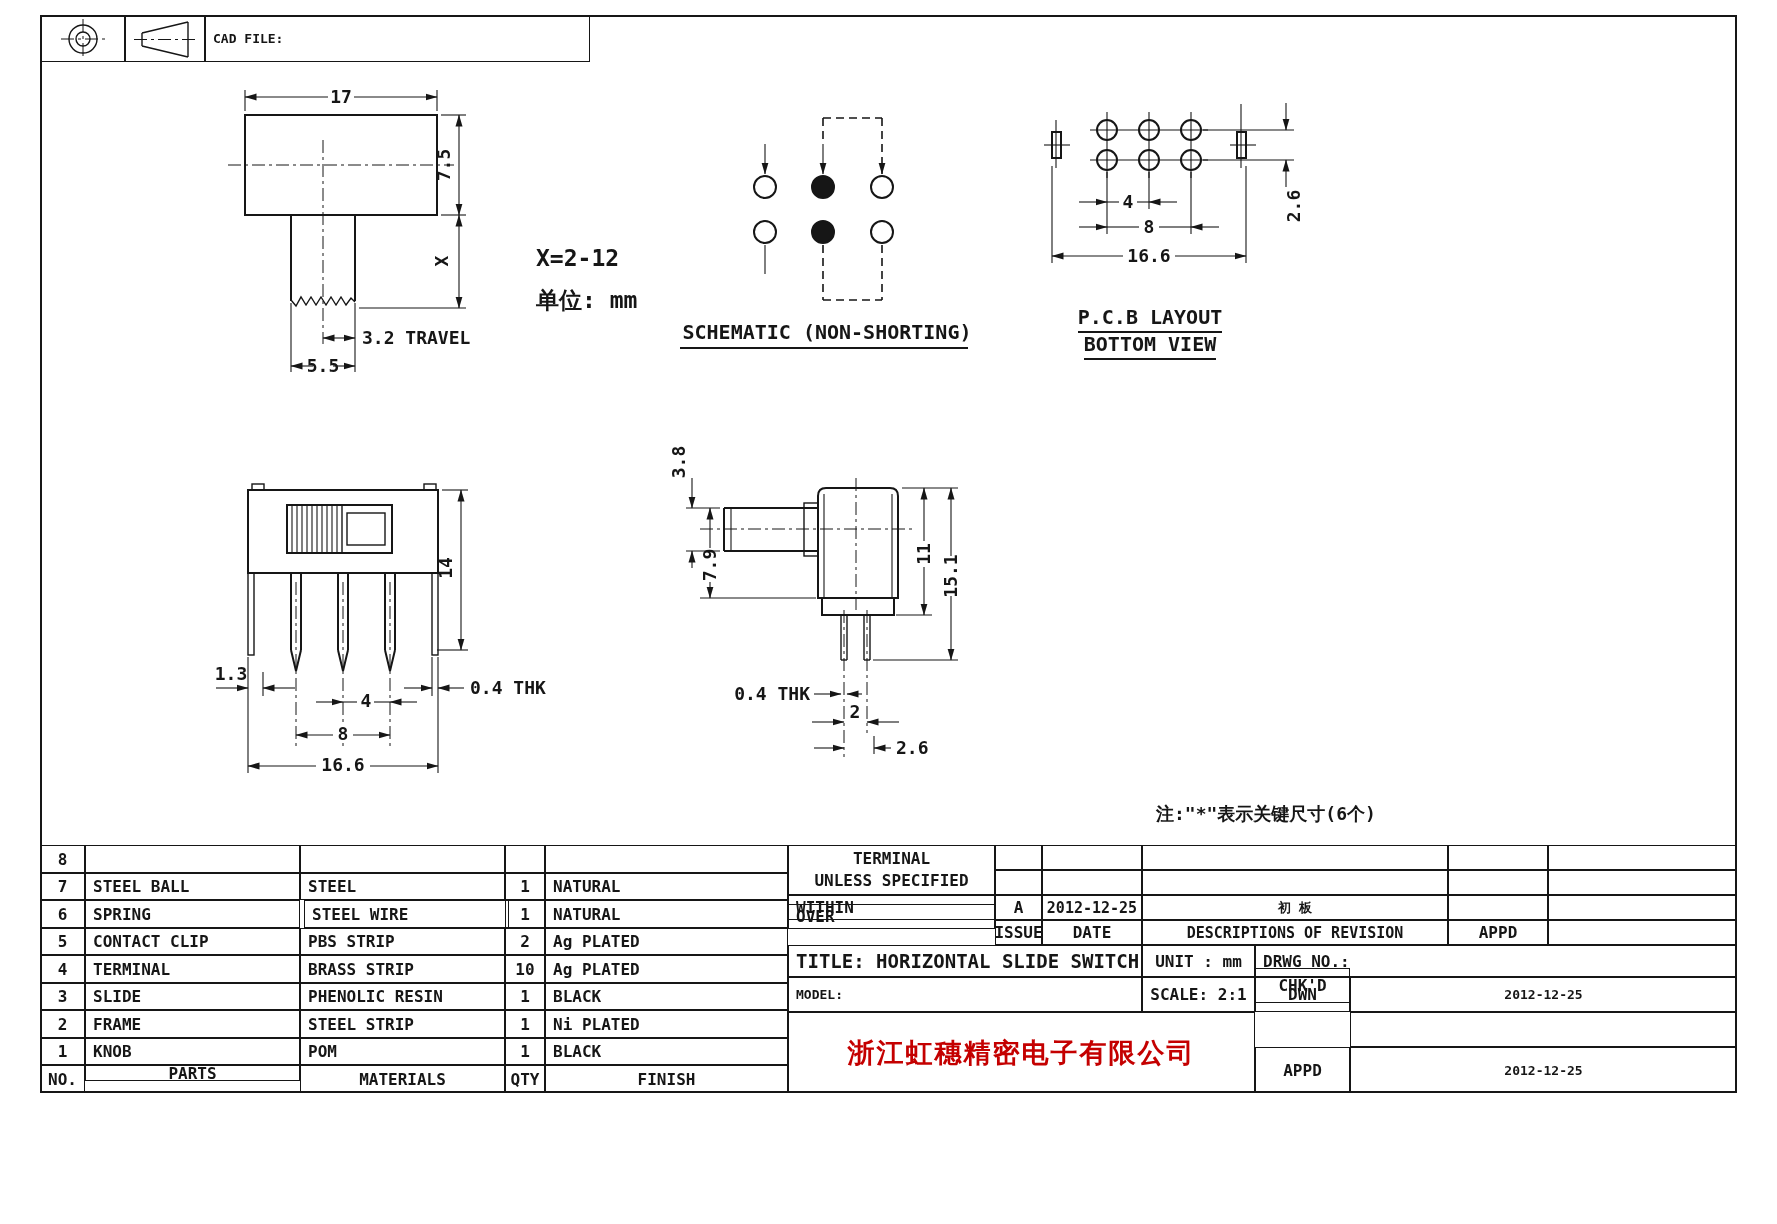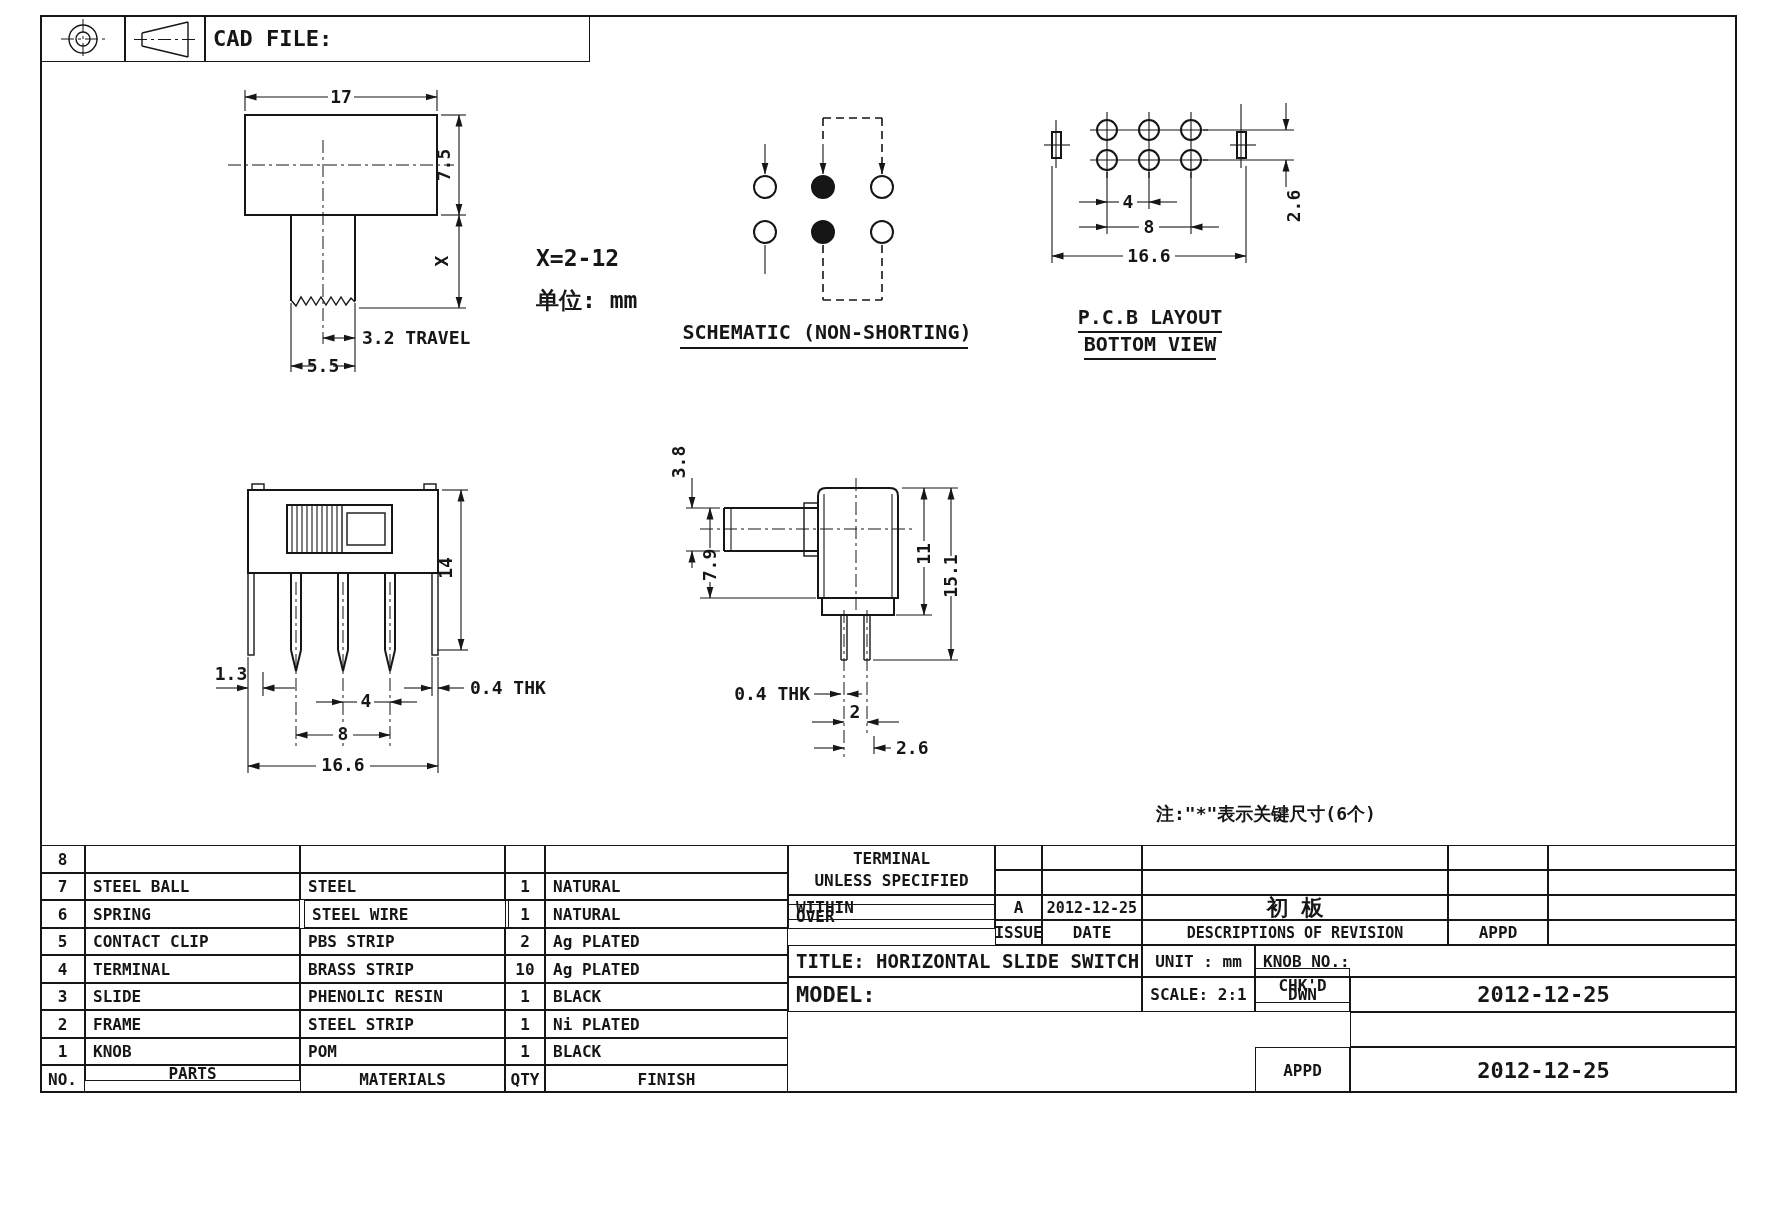--- a/index.html
+++ b/index.html
@@ -25,7 +25,7 @@
   .c-c{justify-content:center}
   .c-l{justify-content:flex-start;padding-left:7px}
   .fs15{font-size:15px}
-  .fs18{font-size:22px}
+  .fs18{font-size:13px}
   .title-cell{font-size:19px}
   .company{color:#c40000;font-size:27px;letter-spacing:2px}
   .tol2{display:flex;flex-direction:column;justify-content:center;align-items:center;line-height:22px}

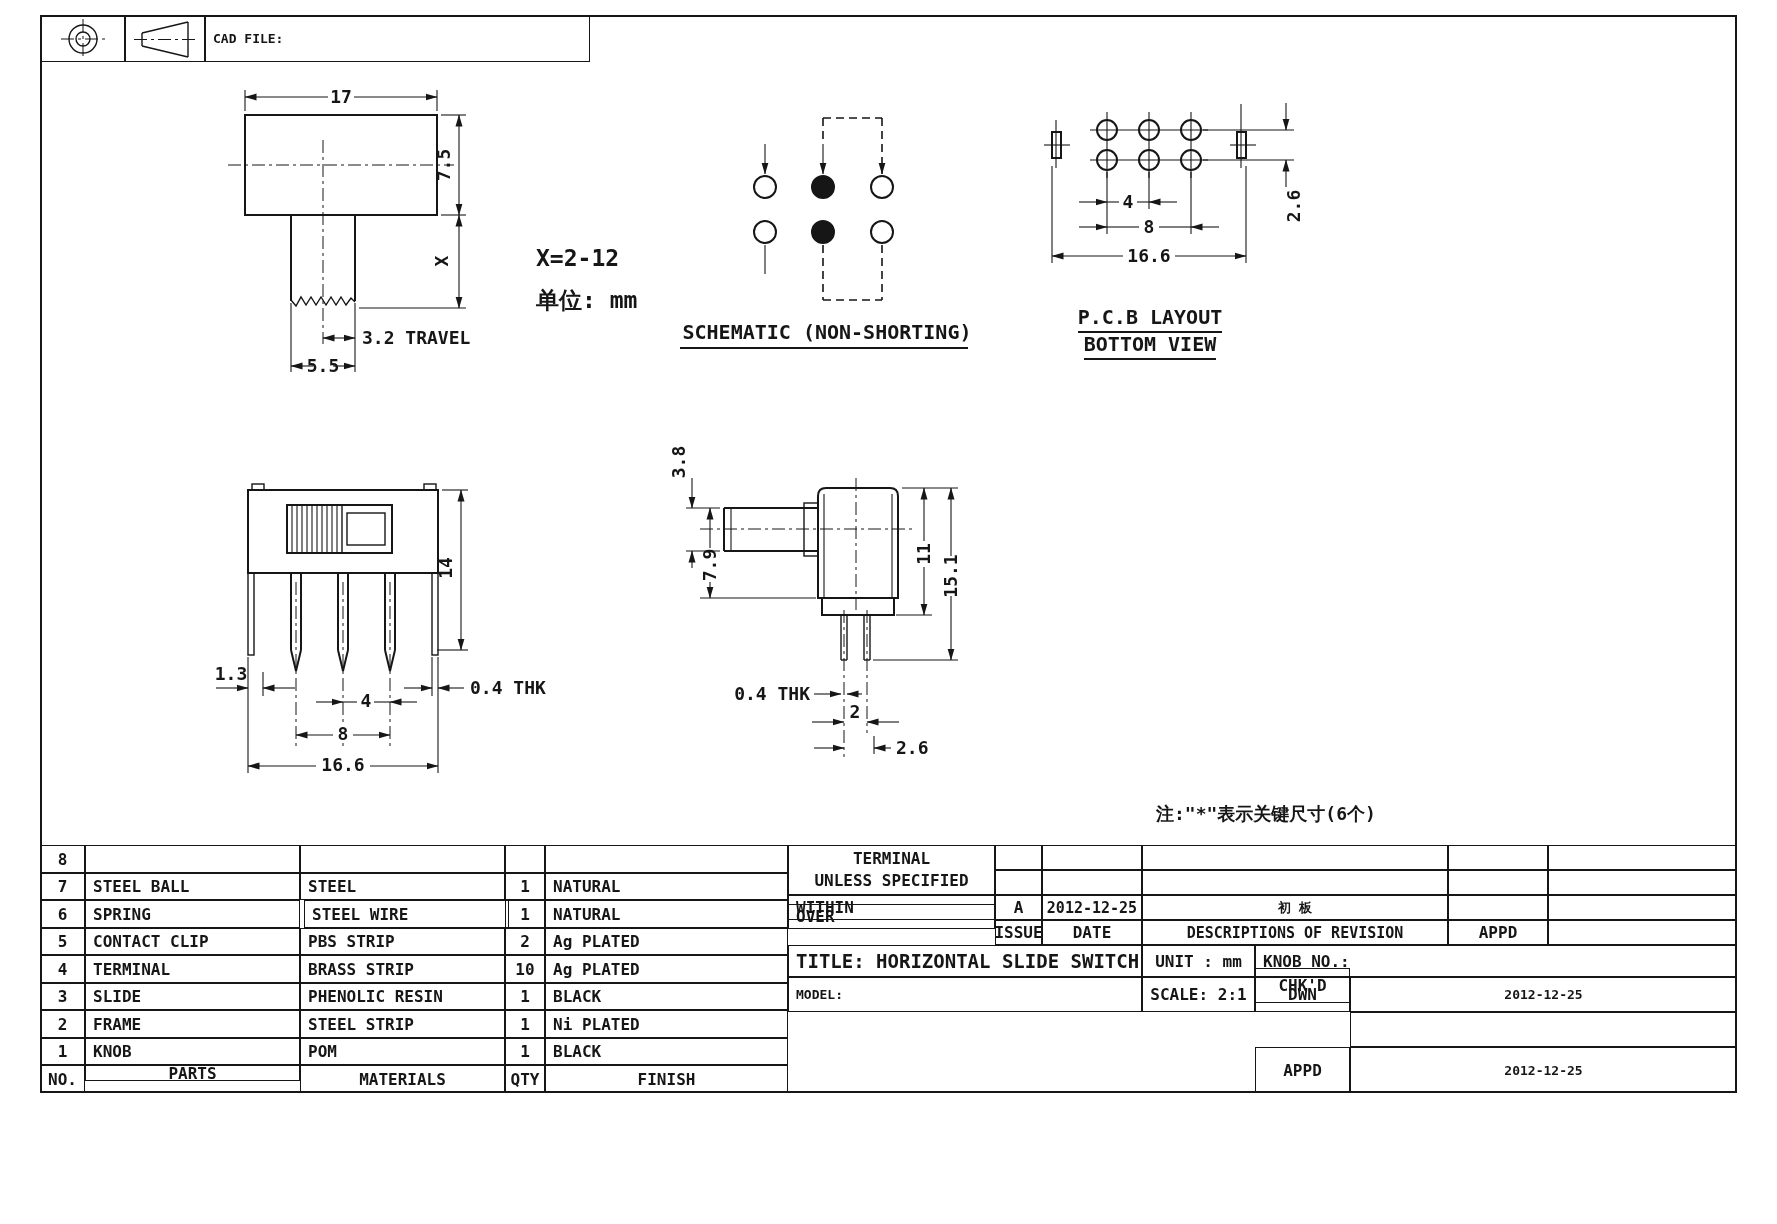--- a/index.html
+++ b/index.html
@@ -383,7 +383,7 @@
 
   <div class="cell c-l title-cell" style="left:788px;top:945px;width:354px;height:32px">TITLE: HORIZONTAL SLIDE SWITCH</div>
   <div class="cell c-c" style="left:1142px;top:945px;width:113px;height:32px">UNIT : mm</div>
-  <div class="cell c-l" style="left:1255px;top:945px;width:482px;height:32px">KNOB NO.:</div>
+  <div class="cell c-l" style="left:1255px;top:945px;width:482px;height:32px">DRWG NO.:</div>
 
   <div class="cell c-l fs18" style="left:788px;top:977px;width:354px;height:35px">MODEL:</div>
   <div class="cell c-c" style="left:1142px;top:977px;width:113px;height:35px">SCALE: 2:1</div>

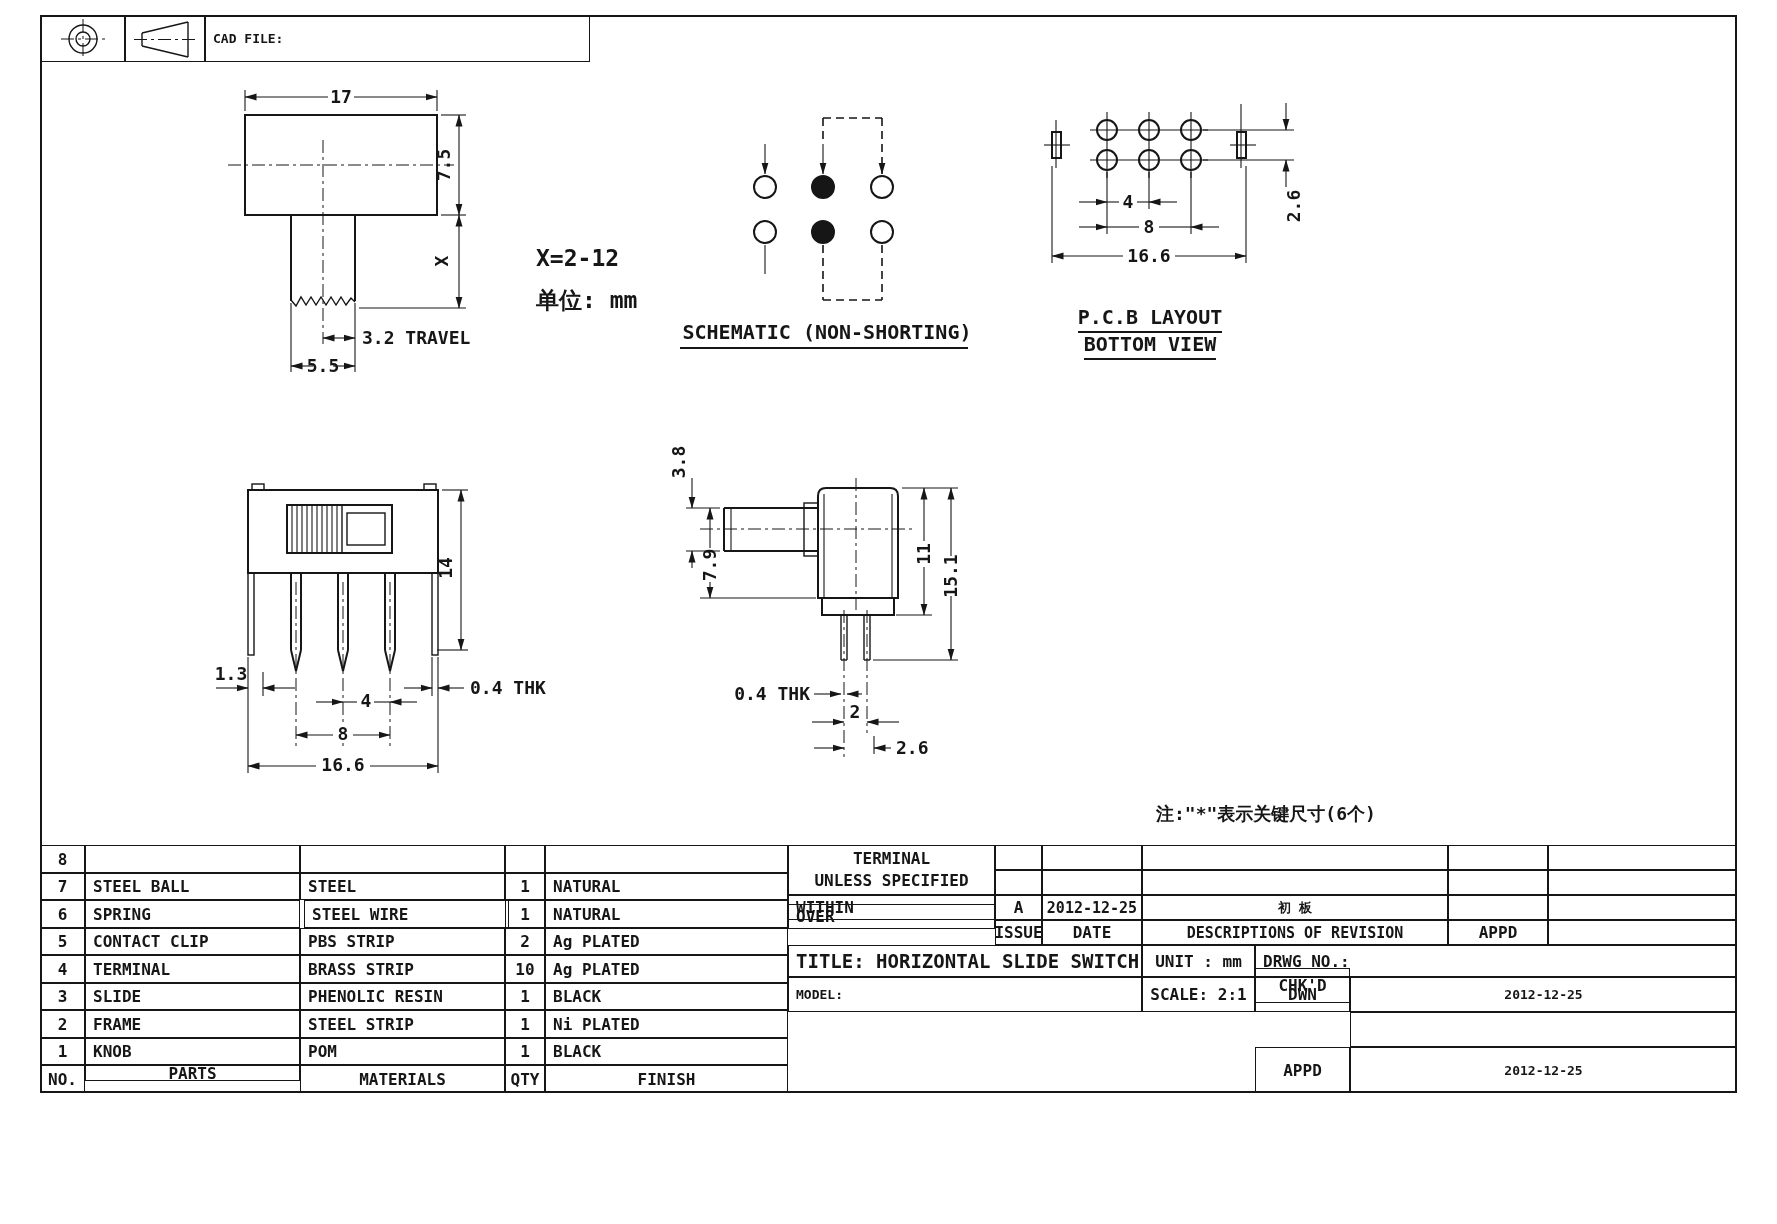--- a/index.html
+++ b/index.html
@@ -390,6 +390,7 @@
   <div class="cell c-c" style="left:1255px;top:977px;width:95px;height:35px">DWN</div>
   <div class="cell c-c fs18" style="left:1350px;top:977px;width:387px;height:35px">2012-12-25</div>
 
+  <div class="cell c-c company" style="left:788px;top:1012px;width:467px;height:81px">浙江虹穗精密电子有限公司</div>
   <div class="cell c-c" style="left:1255px;top:968px;width:95px;height:35px">CHK'D</div>
   <div class="cell" style="left:1350px;top:1012px;width:387px;height:35px"></div>
   <div class="cell c-c" style="left:1255px;top:1047px;width:95px;height:46px">APPD</div>

